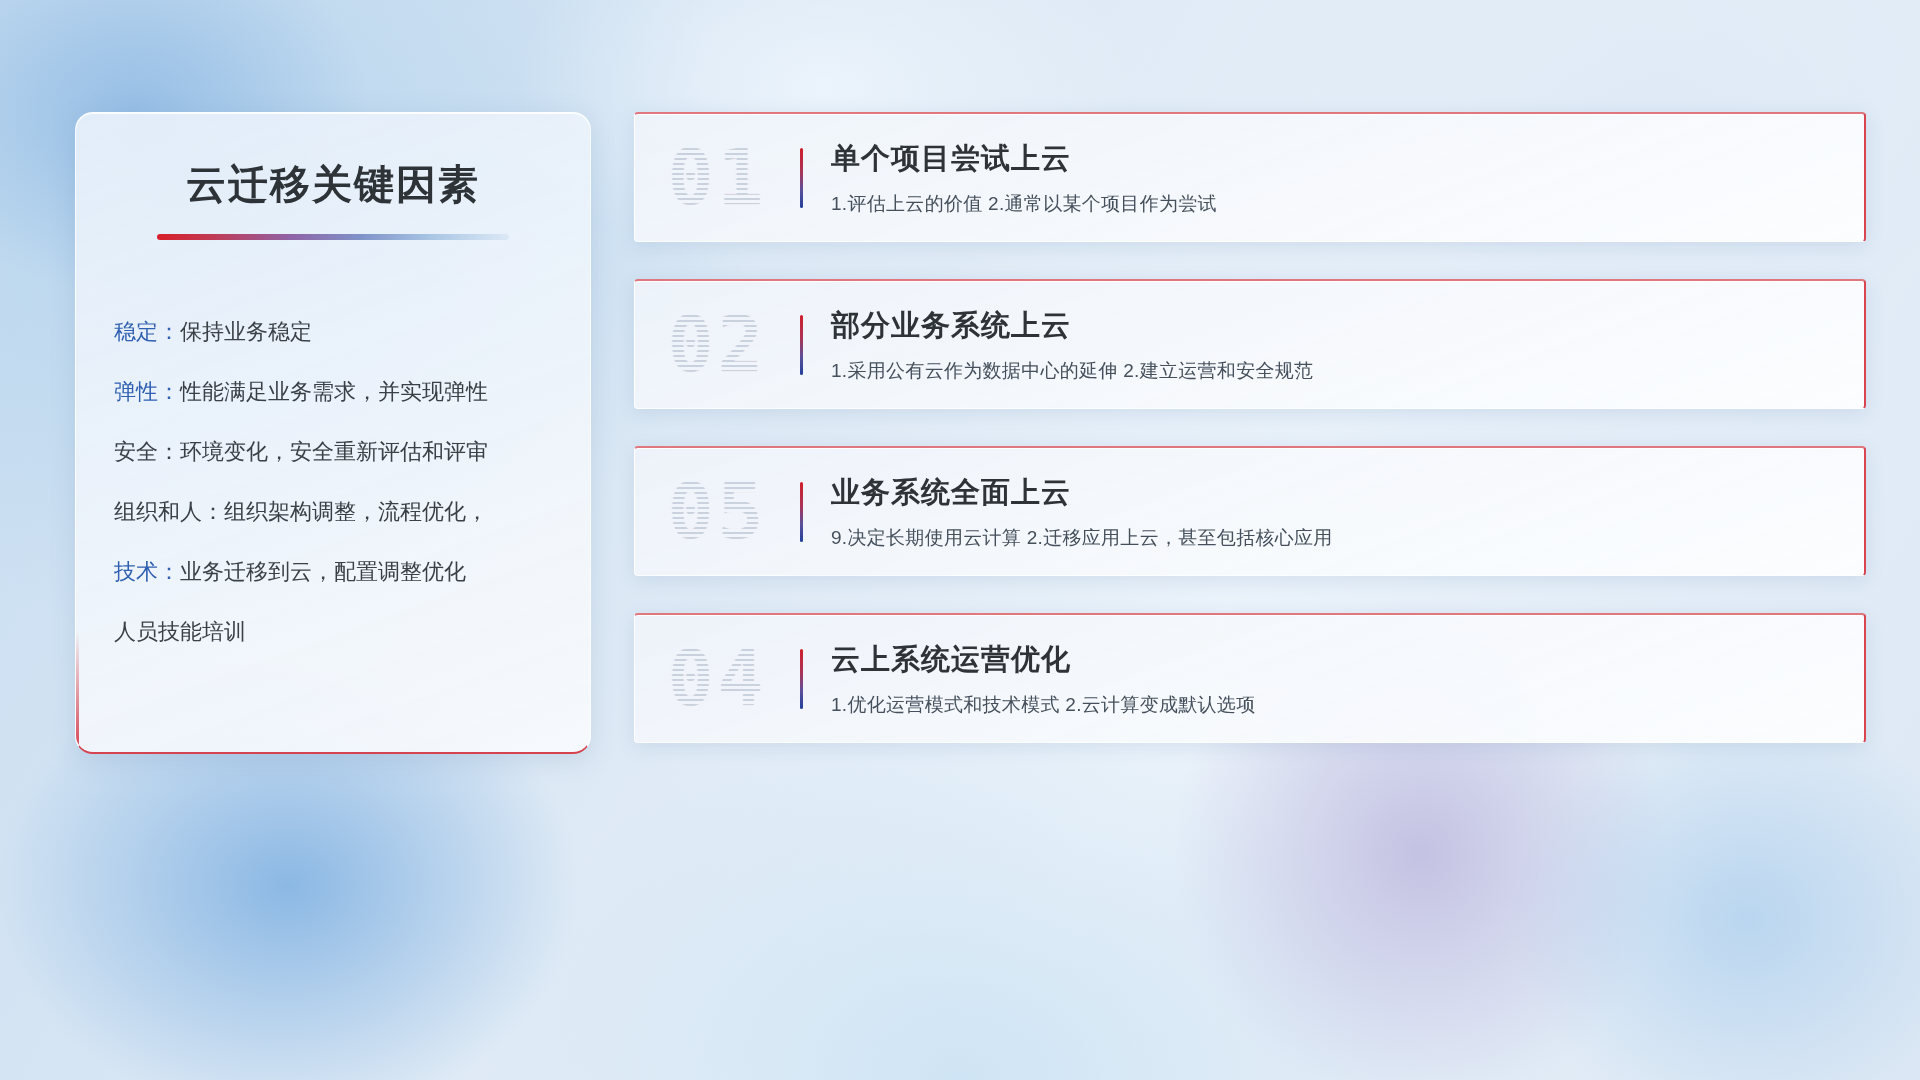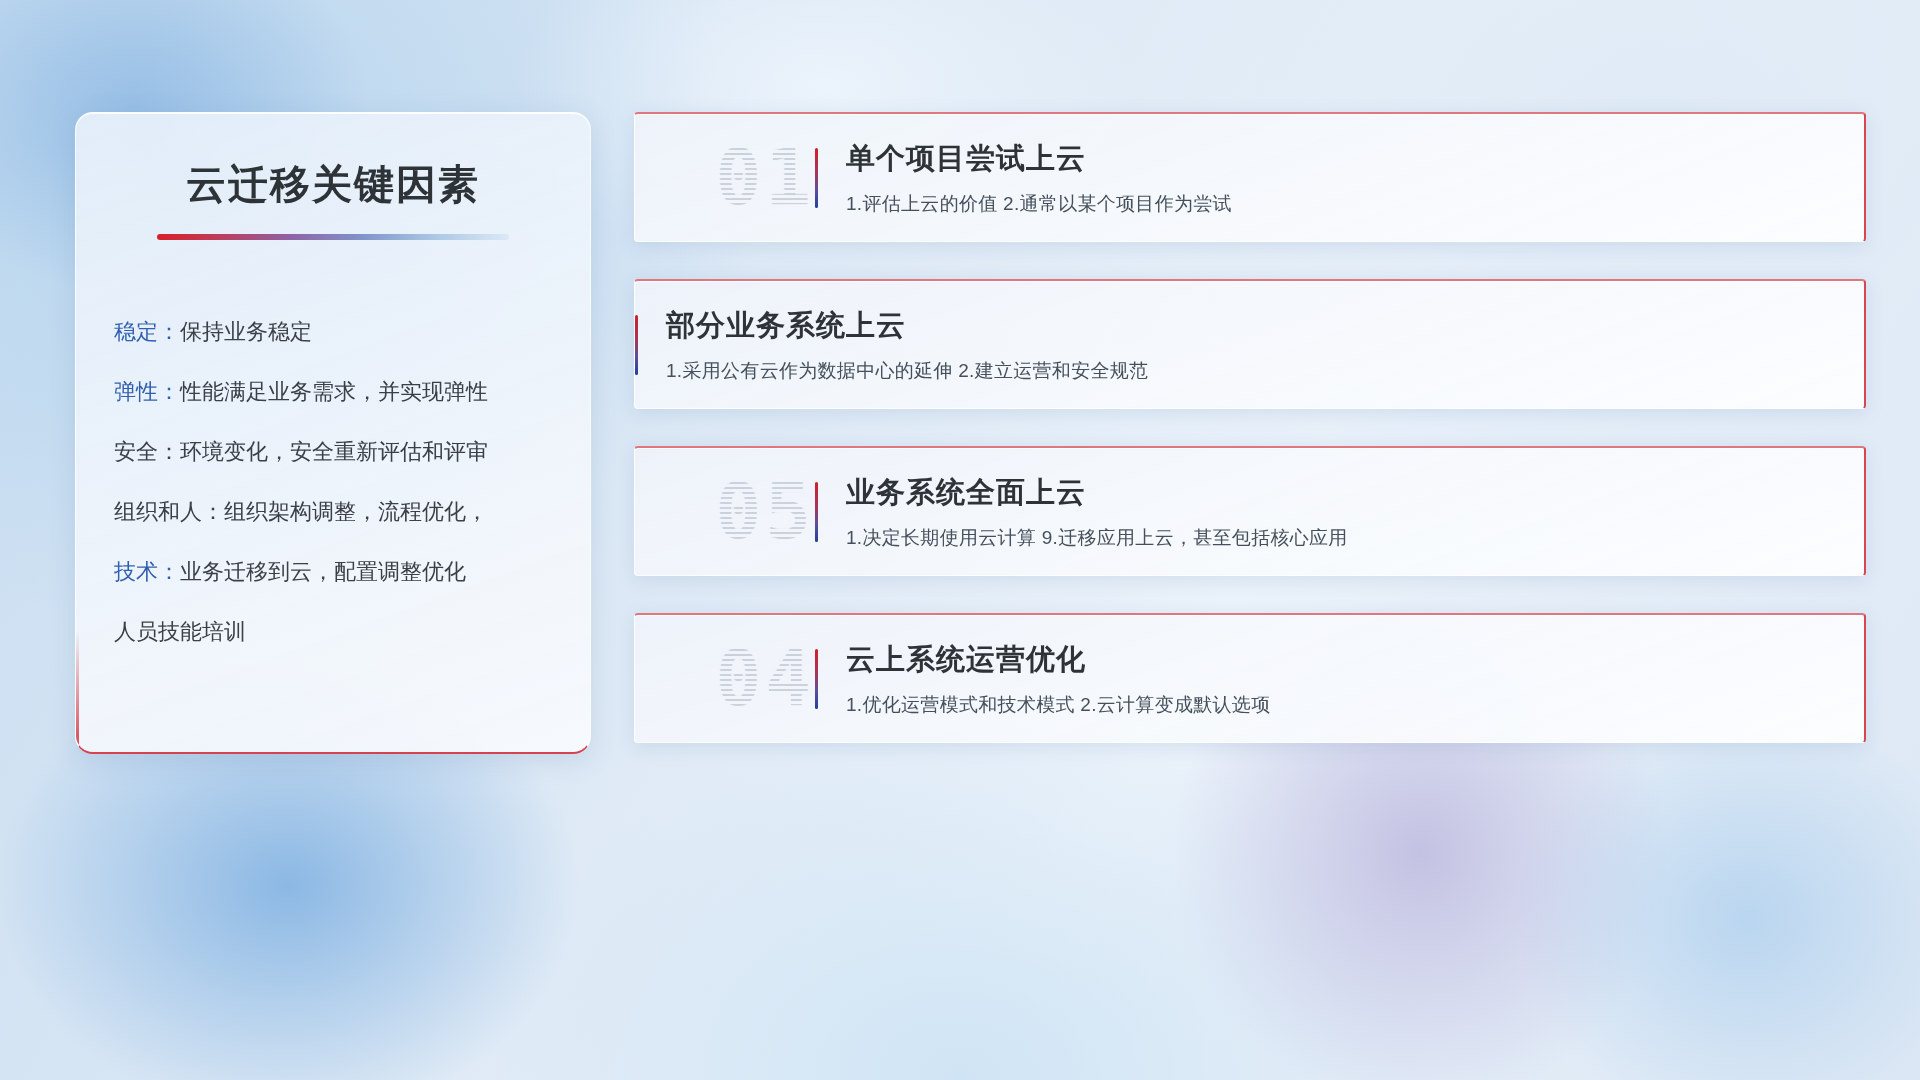--- a/index.html
+++ b/index.html
@@ -90,8 +90,8 @@
   }
   .card-num{
     position:relative;
-    width:180px; flex:none; height:100%;
-    display:flex; align-items:center; justify-content:flex-end;
+    width:165px; flex:none; height:100%;
+    display:flex; align-items:center; justify-content:center;
   }
   .card-num .digits{
     font-family:"DejaVu Sans Mono","Liberation Mono",monospace;

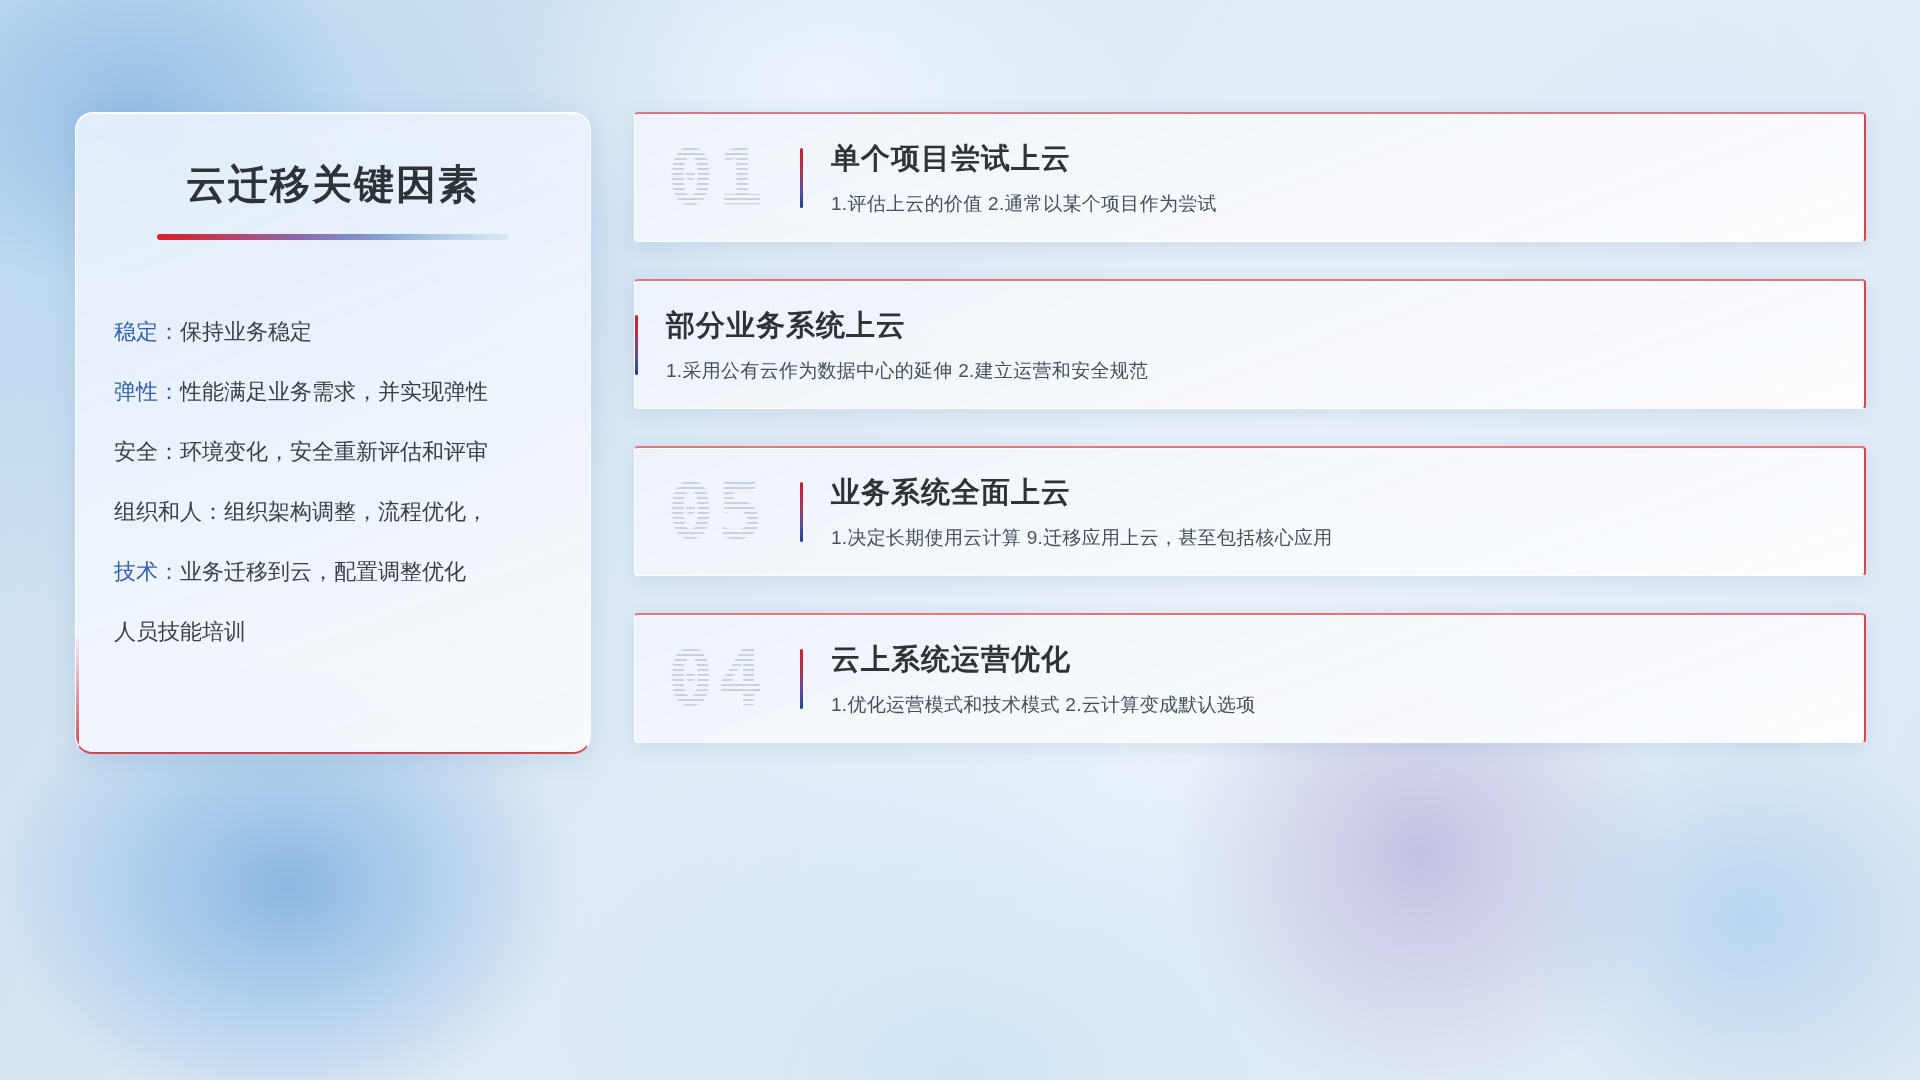--- a/index.html
+++ b/index.html
@@ -164,6 +164,9 @@
   </article>
 
   <article class="card">
+    <div class="card-num">
+      <span class="digits">02</span>
+    </div>
     <div class="card-bar"></div>
     <div class="card-text">
       <div class="card-title">部分业务系统上云</div>

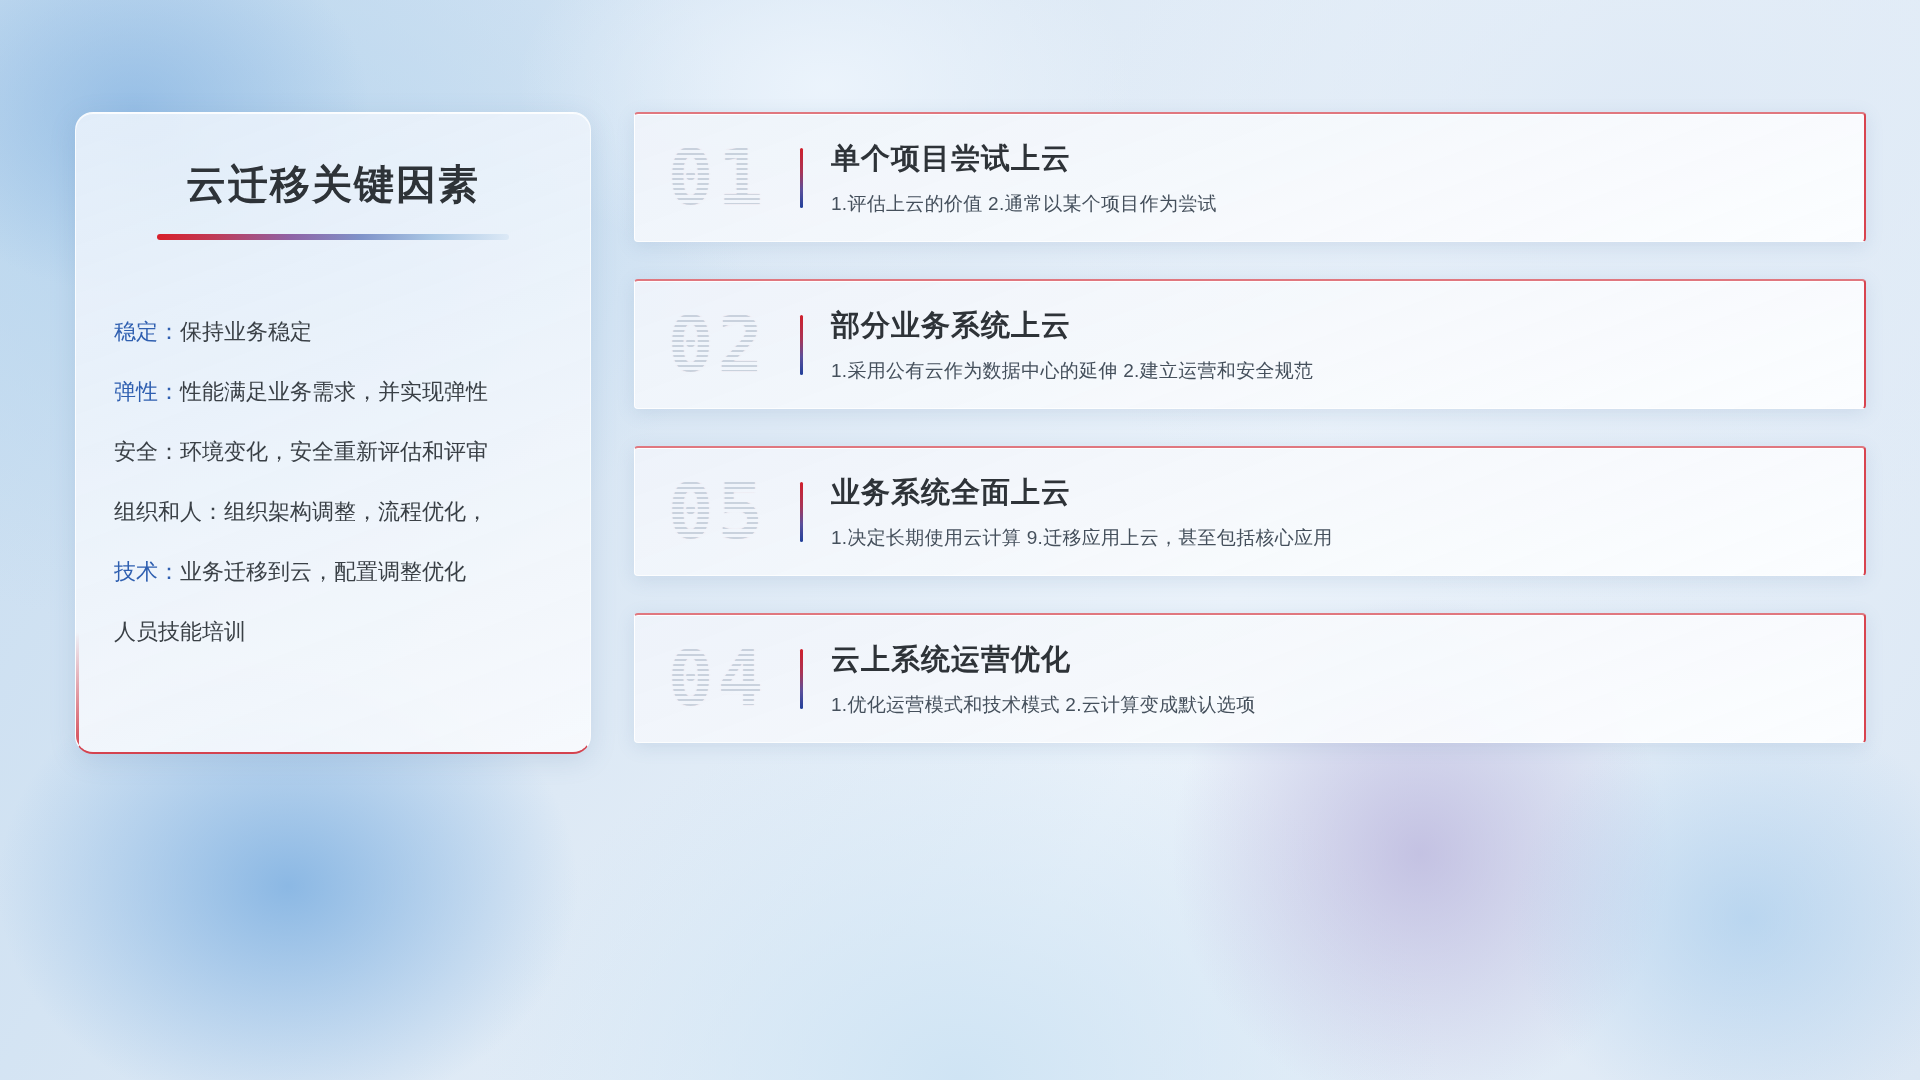--- a/index.html
+++ b/index.html
@@ -181,7 +181,7 @@
     <div class="card-bar"></div>
     <div class="card-text">
       <div class="card-title">业务系统全面上云</div>
-      <div class="card-desc">1.决定长期使用云计算   9.迁移应用上云，甚至包括核心应用</div>
+      <div class="card-desc">9.决定长期使用云计算   2.迁移应用上云，甚至包括核心应用</div>
     </div>
   </article>
 

